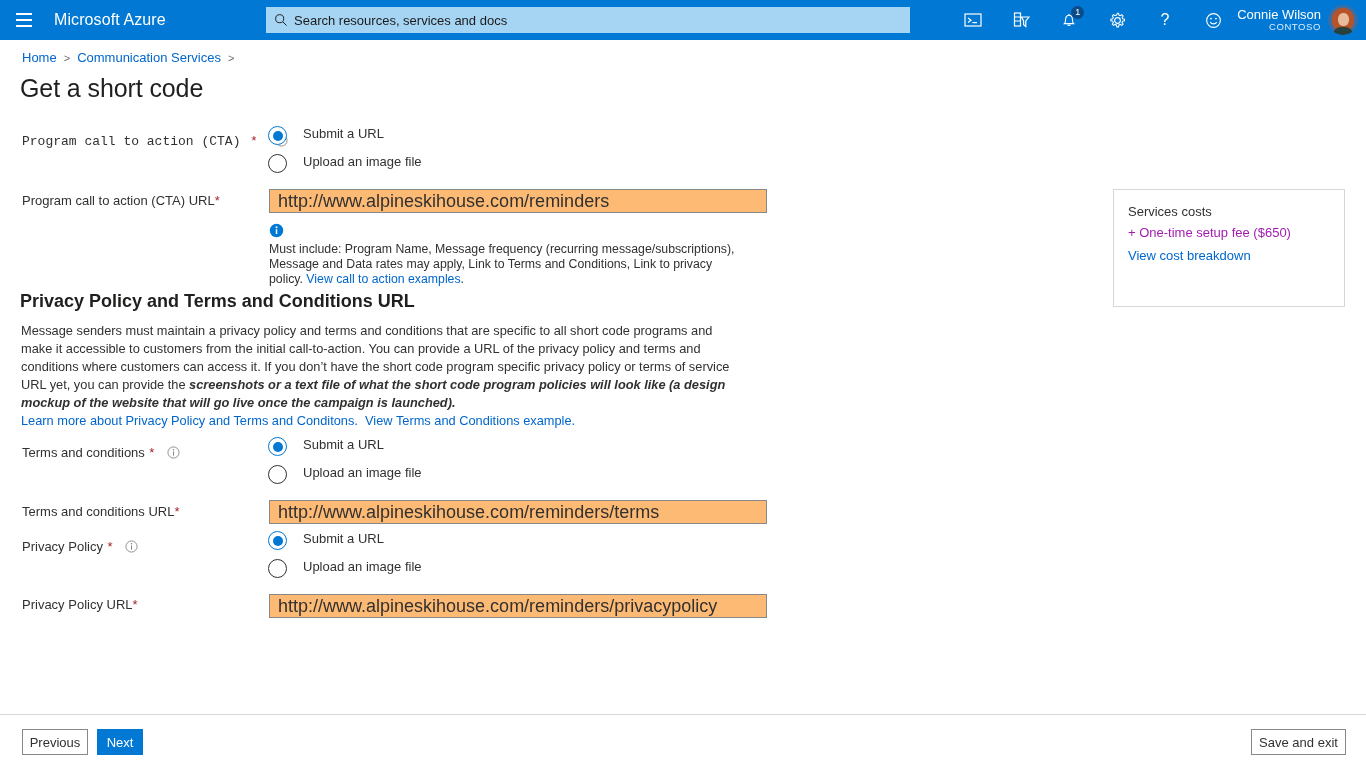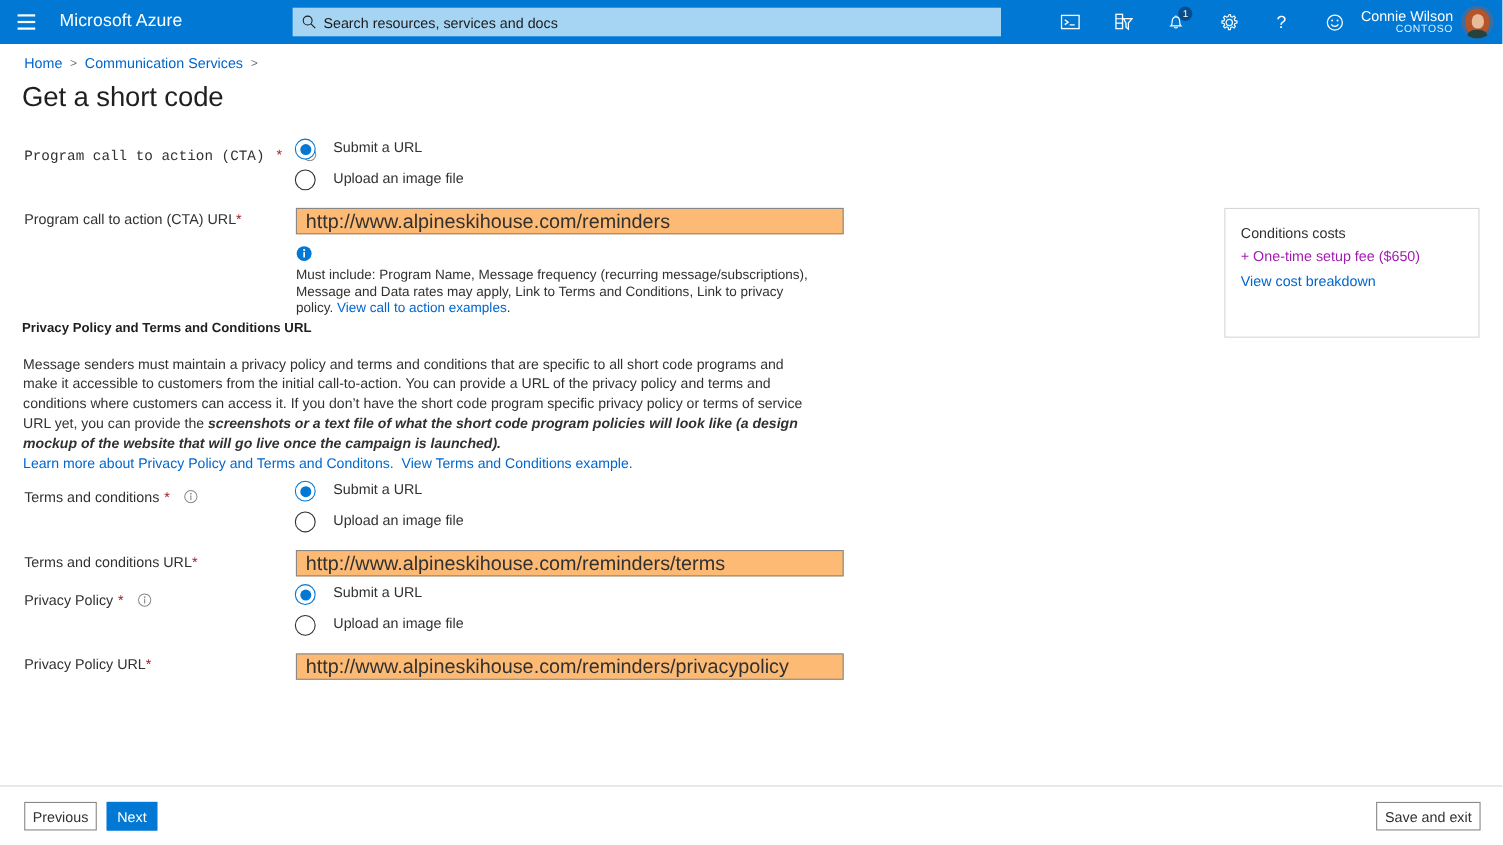--- a/index.html
+++ b/index.html
@@ -503,7 +503,7 @@
 </div>
 
 <div class="cost-card">
-  <div class="cost-title">Conditions costs</div>
+  <div class="cost-title">Services costs</div>
   <div class="cost-sub">+ One-time setup fee ($650)</div>
   <div class="cost-link link">View cost breakdown</div>
 </div>

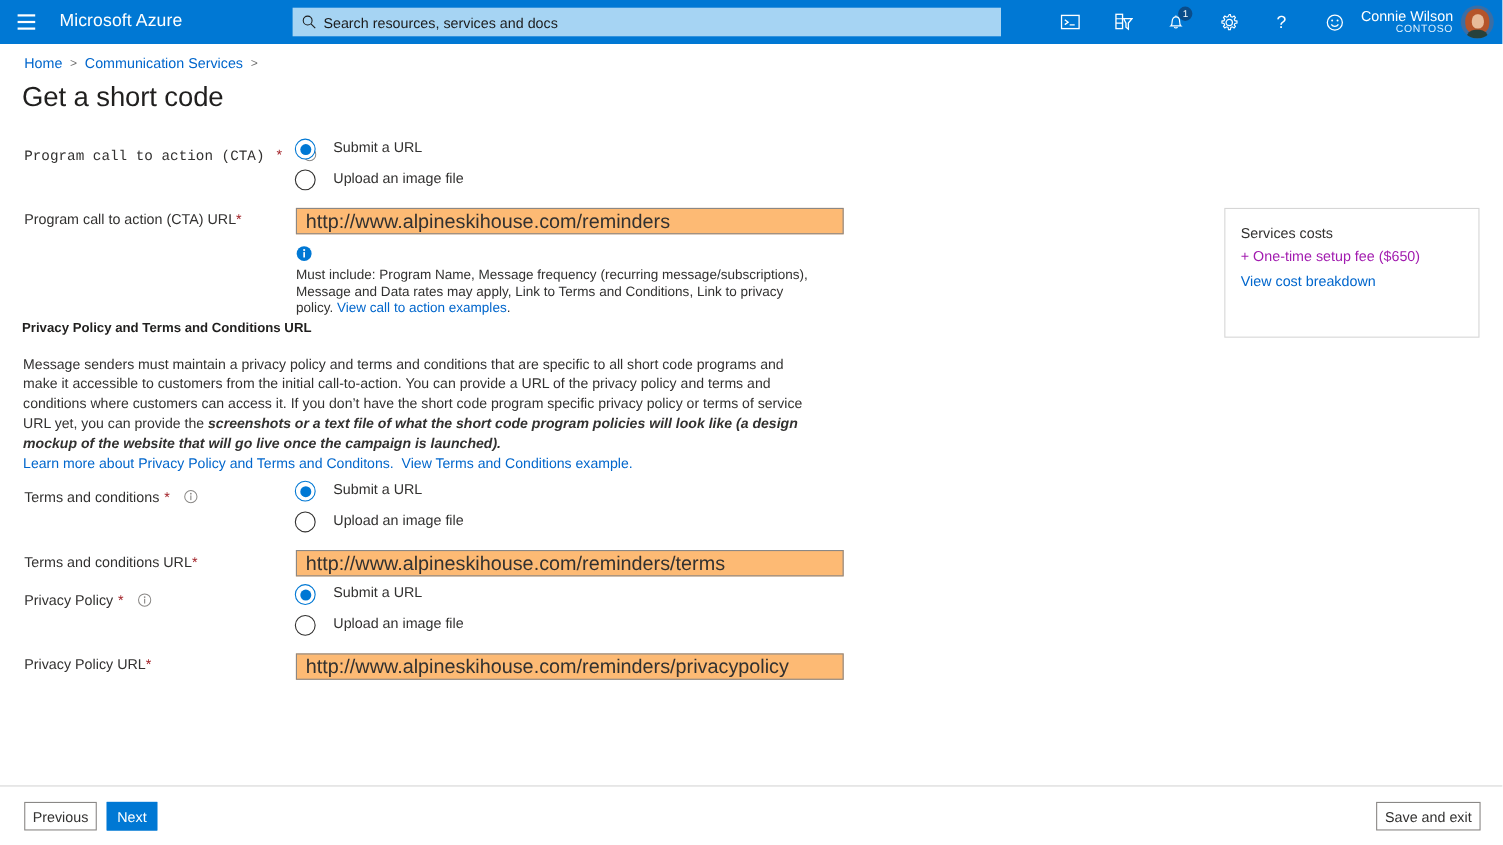--- a/index.html
+++ b/index.html
@@ -232,7 +232,7 @@
   .sect-head {
     position: absolute;
     left: 20px; top: 291px;
-    font-size: 12px;
+    font-size: 18px;
     font-weight: bold;
     color: #201f1e;
   }

